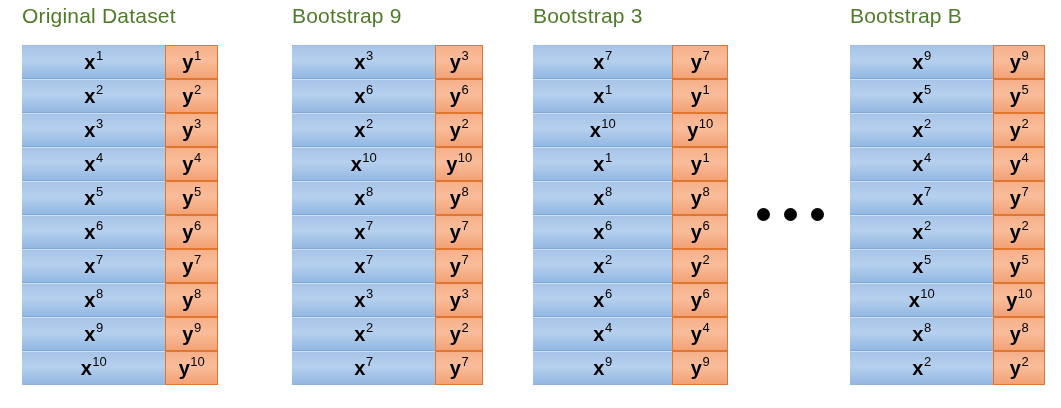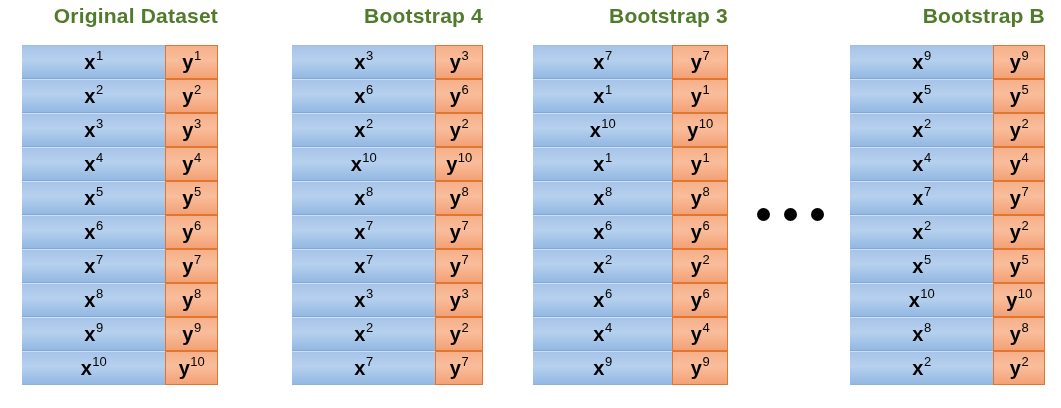--- a/index.html
+++ b/index.html
@@ -25,10 +25,10 @@
     top: 4px;
     left: 0;
     width: 100%;
-    text-align: right;
+    text-align: left;
     font-family: "Liberation Sans", sans-serif;
     font-size: 21px;
-    font-weight: 700;
+    font-weight: 400;
     color: #4f7b2a;
     letter-spacing: 0.2px;
     white-space: nowrap;

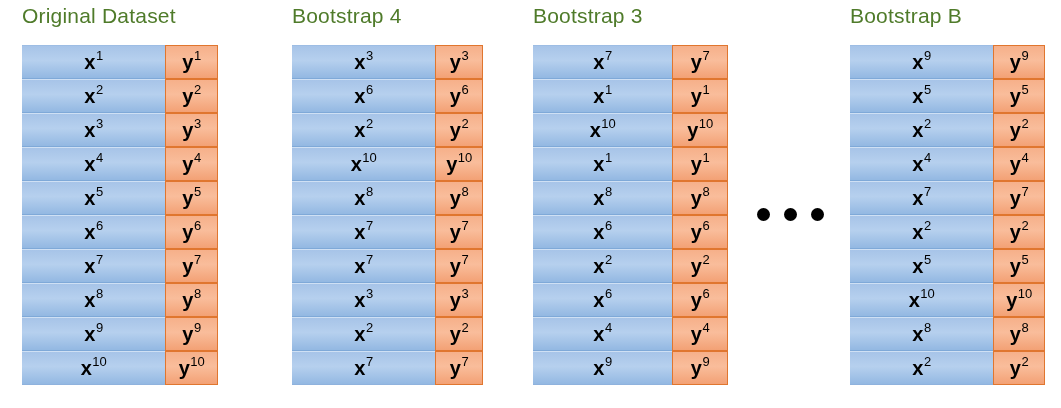--- a/index.html
+++ b/index.html
@@ -204,7 +204,7 @@
       </div>
     </div>
     <div class="panel" style="left: 292px; width: 191px;">
-      <div class="panel-title">Bootstrap 4</div>
+      <div class="panel-title">Bootstrap 9</div>
       <div class="table">
         <div class="col col-x" style="width: 143px;">
           <div class="cell">

